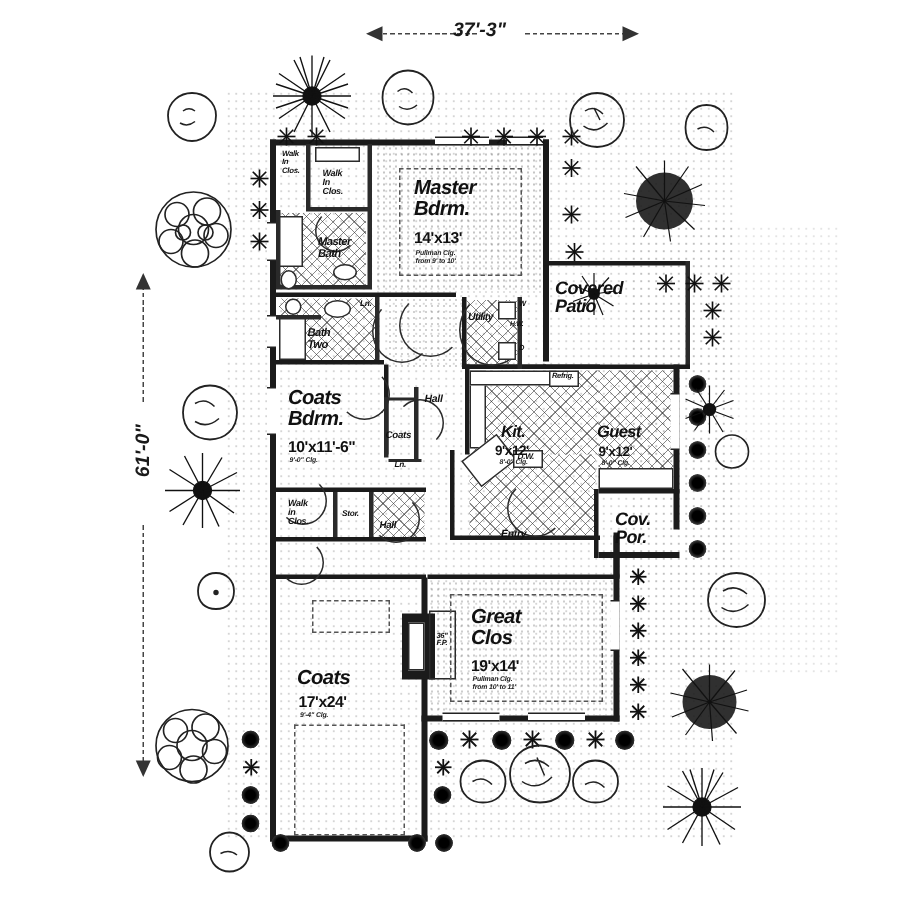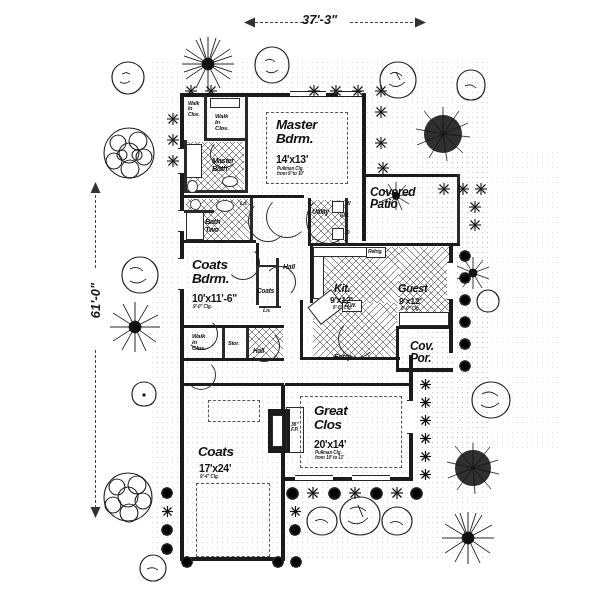--- a/index.html
+++ b/index.html
@@ -300,7 +300,7 @@
 
   <div class="room-label rl-big" style="left:314px;top:404px;">Great
 Clos</div>
-  <div class="dim" style="left:314px;top:438px;">20'x14'</div>
+  <div class="dim" style="left:314px;top:438px;">19'x14'</div>
   <div class="clg" style="left:315px;top:450px;">Pullman Clg.
 from 10' to 11'</div>
 

